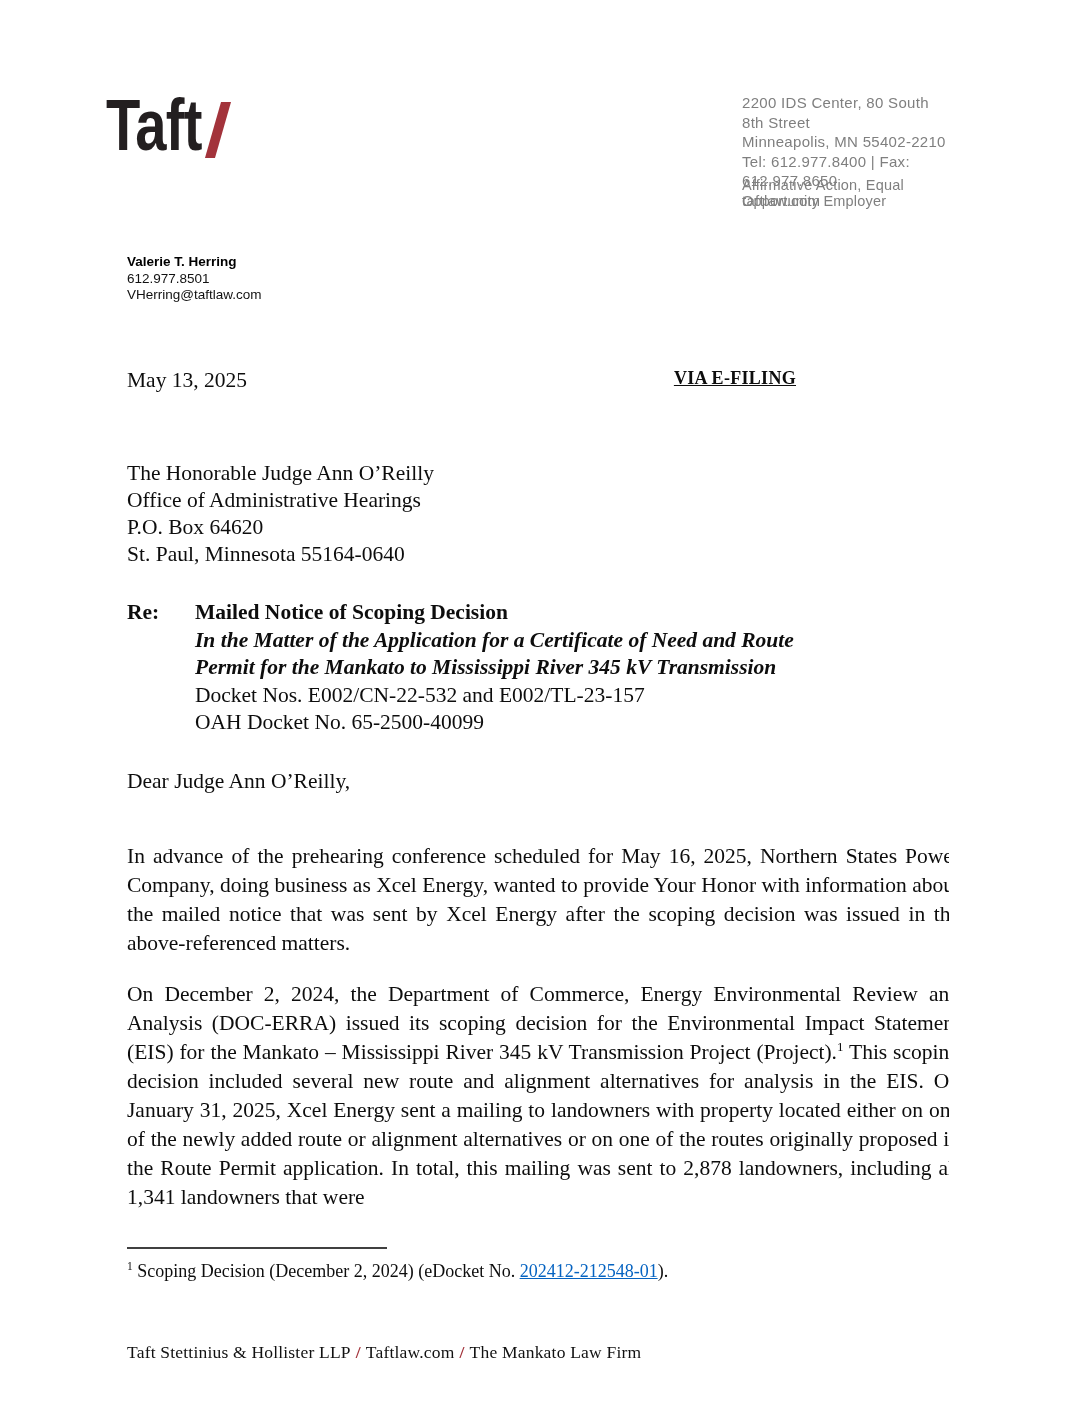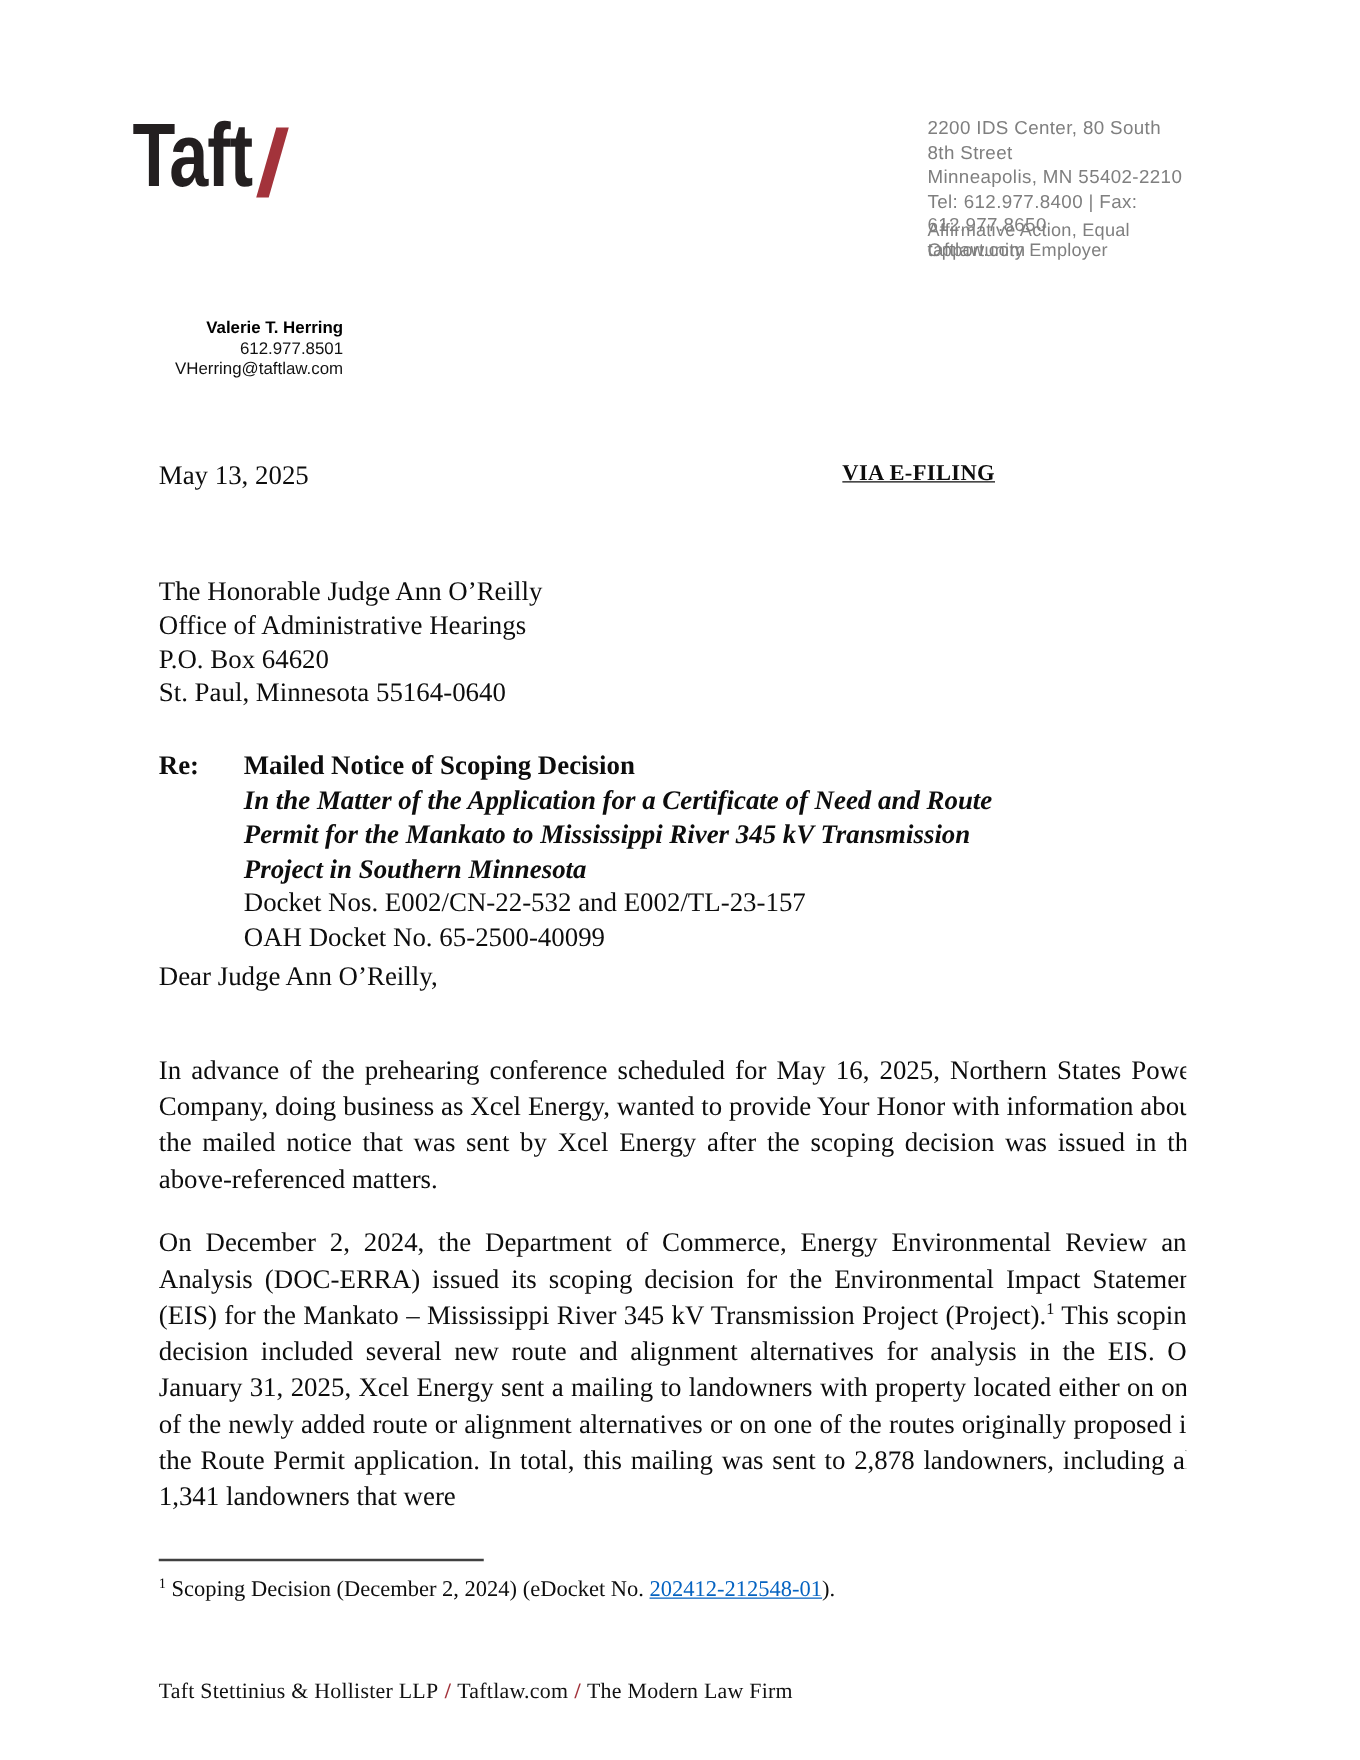--- a/index.html
+++ b/index.html
@@ -42,9 +42,9 @@
   }
 
   .attorney {
-    position: absolute; left: 140px; top: 254px;
+    position: absolute; left: 127px; top: 254px;
     font-family: "Liberation Sans", sans-serif;
-    font-size: 13.5px; line-height: 16.5px; color: #111111; text-align: right;
+    font-size: 13.5px; line-height: 16.5px; color: #111111;
   }
   .attorney .name { font-weight: bold; color: #000000; }
 

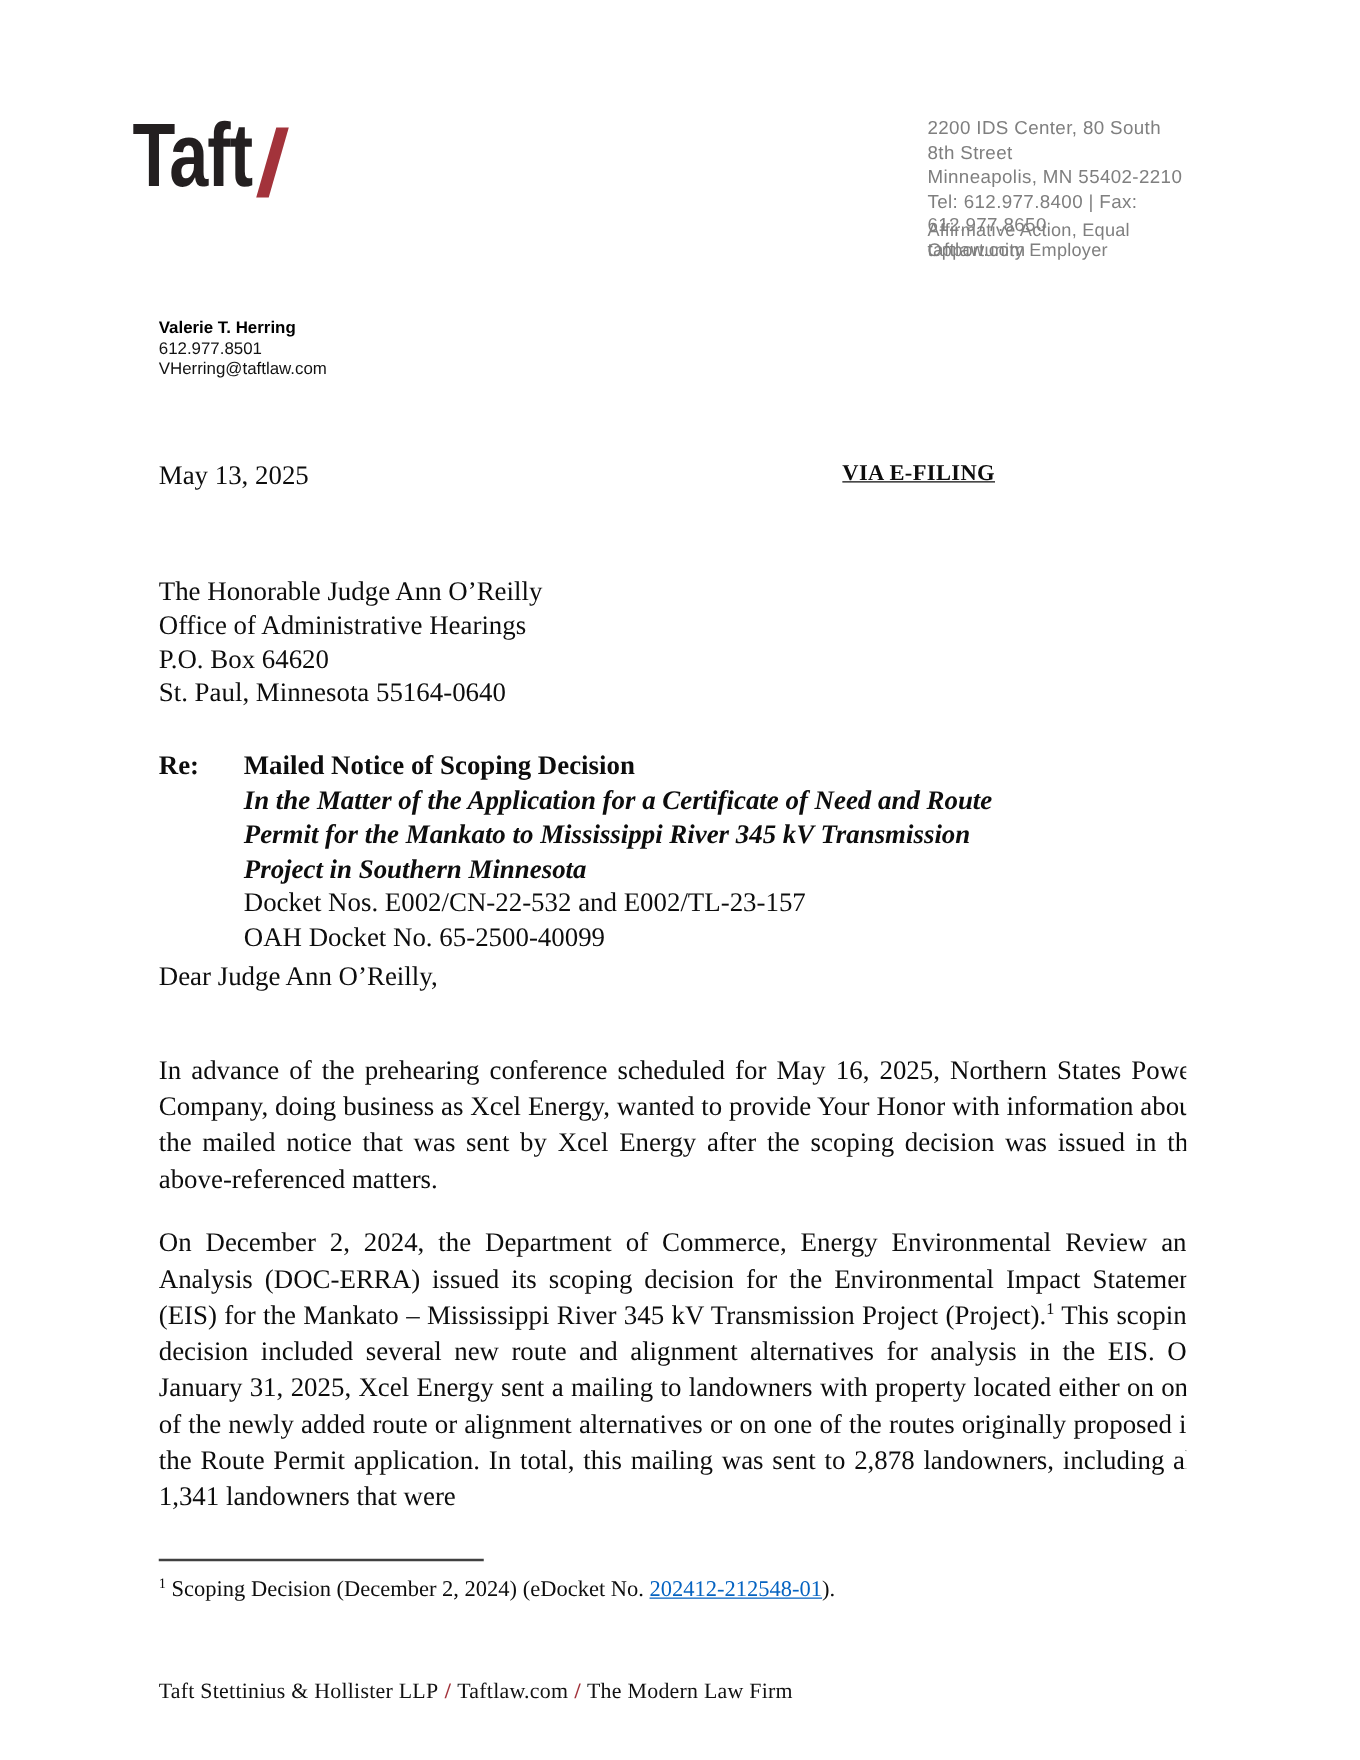--- a/index.html
+++ b/index.html
@@ -143,7 +143,6 @@
       <div class="re-subject">Mailed Notice of Scoping Decision</div>
       <div class="re-title-line">In the Matter of the Application for a Certificate of Need and Route</div>
       <div class="re-title-line">Permit for the Mankato to Mississippi River 345 kV Transmission</div>
-      <div class="re-title-line">Project in Southern Minnesota</div>
       <div>Docket Nos. E002/CN-22-532 and E002/TL-23-157</div>
       <div>OAH Docket No. 65-2500-40099</div>
     </div>

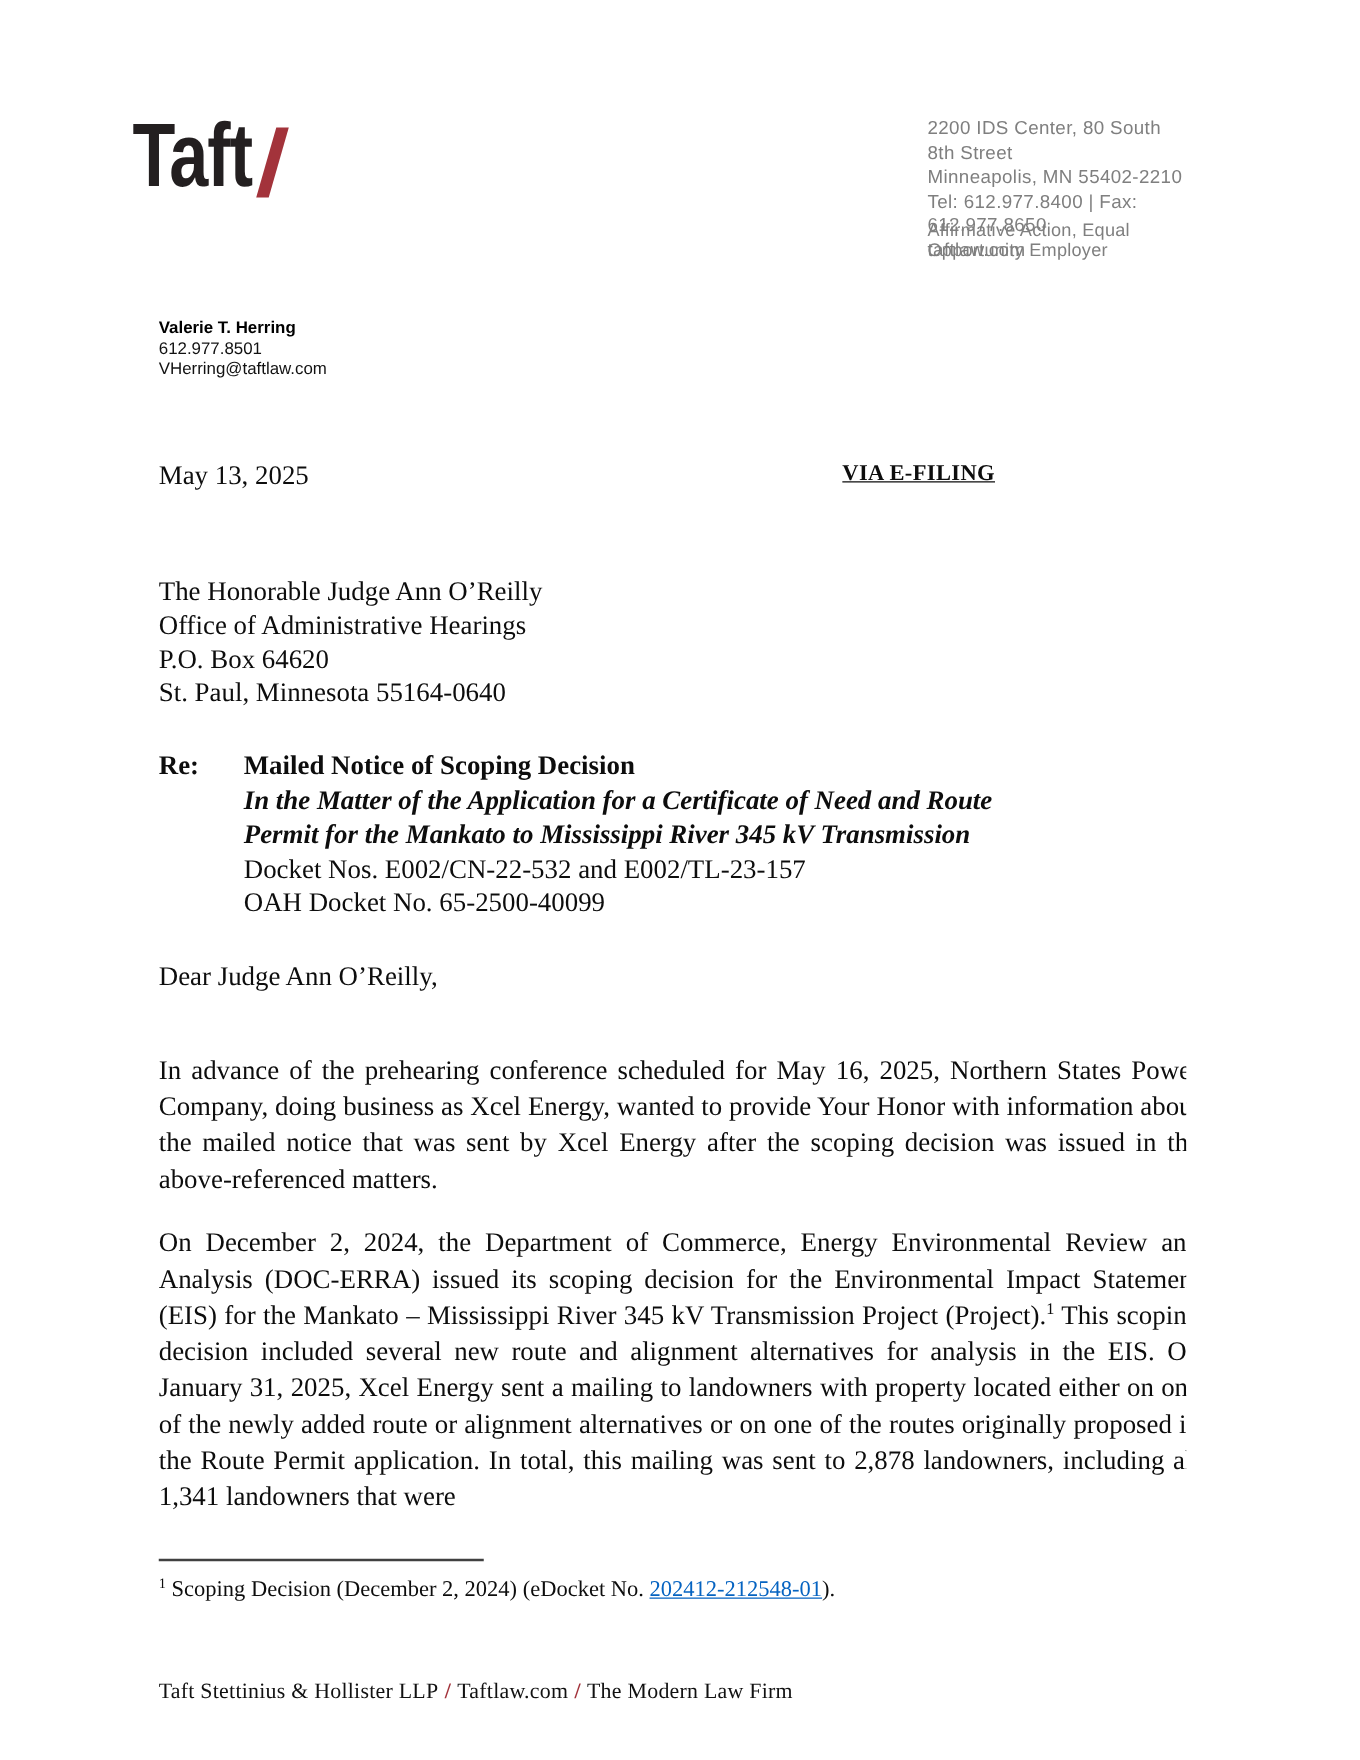--- a/index.html
+++ b/index.html
@@ -157,7 +157,7 @@
   <div class="fn-separator"></div>
   <div class="footnote"><span class="fn-marker">1</span><span> Scoping Decision (December 2, 2024) (eDocket No. </span><span class="edocket-link" style="color: rgb(5, 99, 193);">202412-212548-01</span><span>).</span></div>
 
-  <div class="page-footer"><span>Taft Stettinius &amp; Hollister LLP</span><span class="footer-slash" style="color: rgb(163, 51, 59);">/</span><span>Taftlaw.com</span><span class="footer-slash" style="color: rgb(163, 51, 59);">/</span><span>The Modern Law Firm</span></div>
+  <div class="page-footer"><span>Taft Stettinius &amp; Hollister LLP</span><span class="footer-slash" style="color: rgb(163, 51, 59);">/</span><span>Taftlaw.com</span><span class="footer-slash" style="color: rgb(163, 51, 59);">/</span><span>The Mankato Law Firm</span></div>
 
 </div>
 

